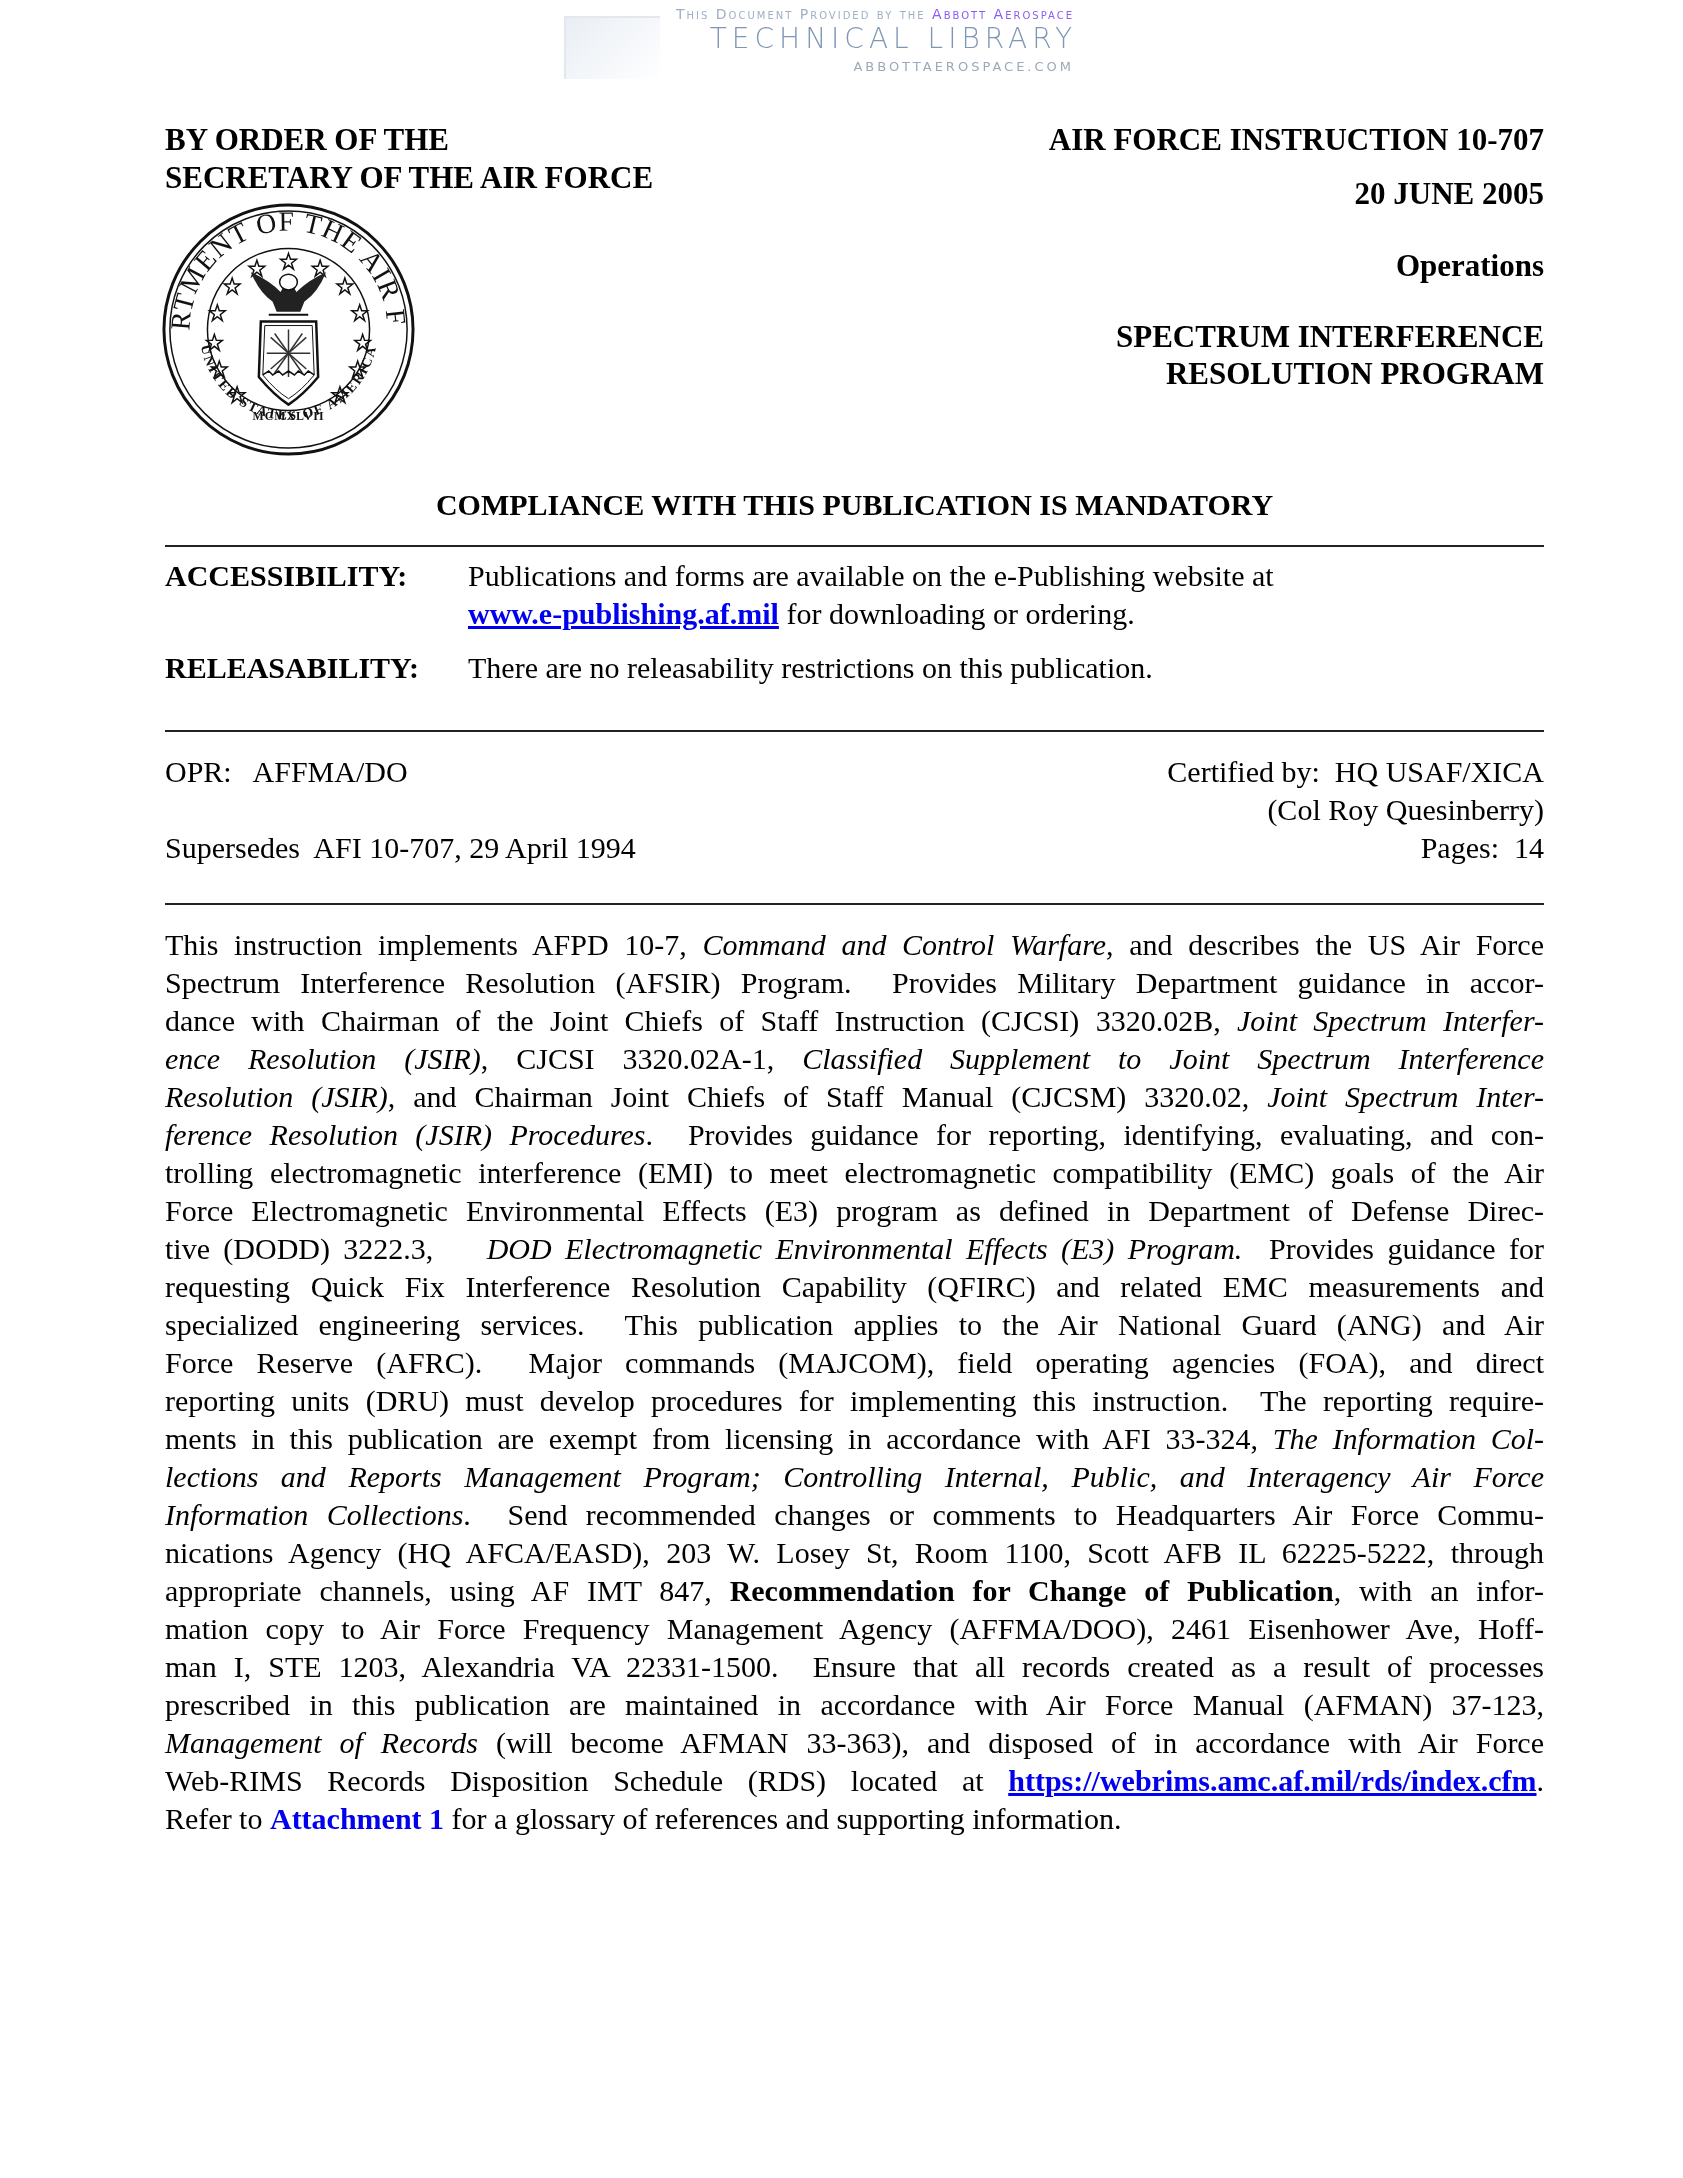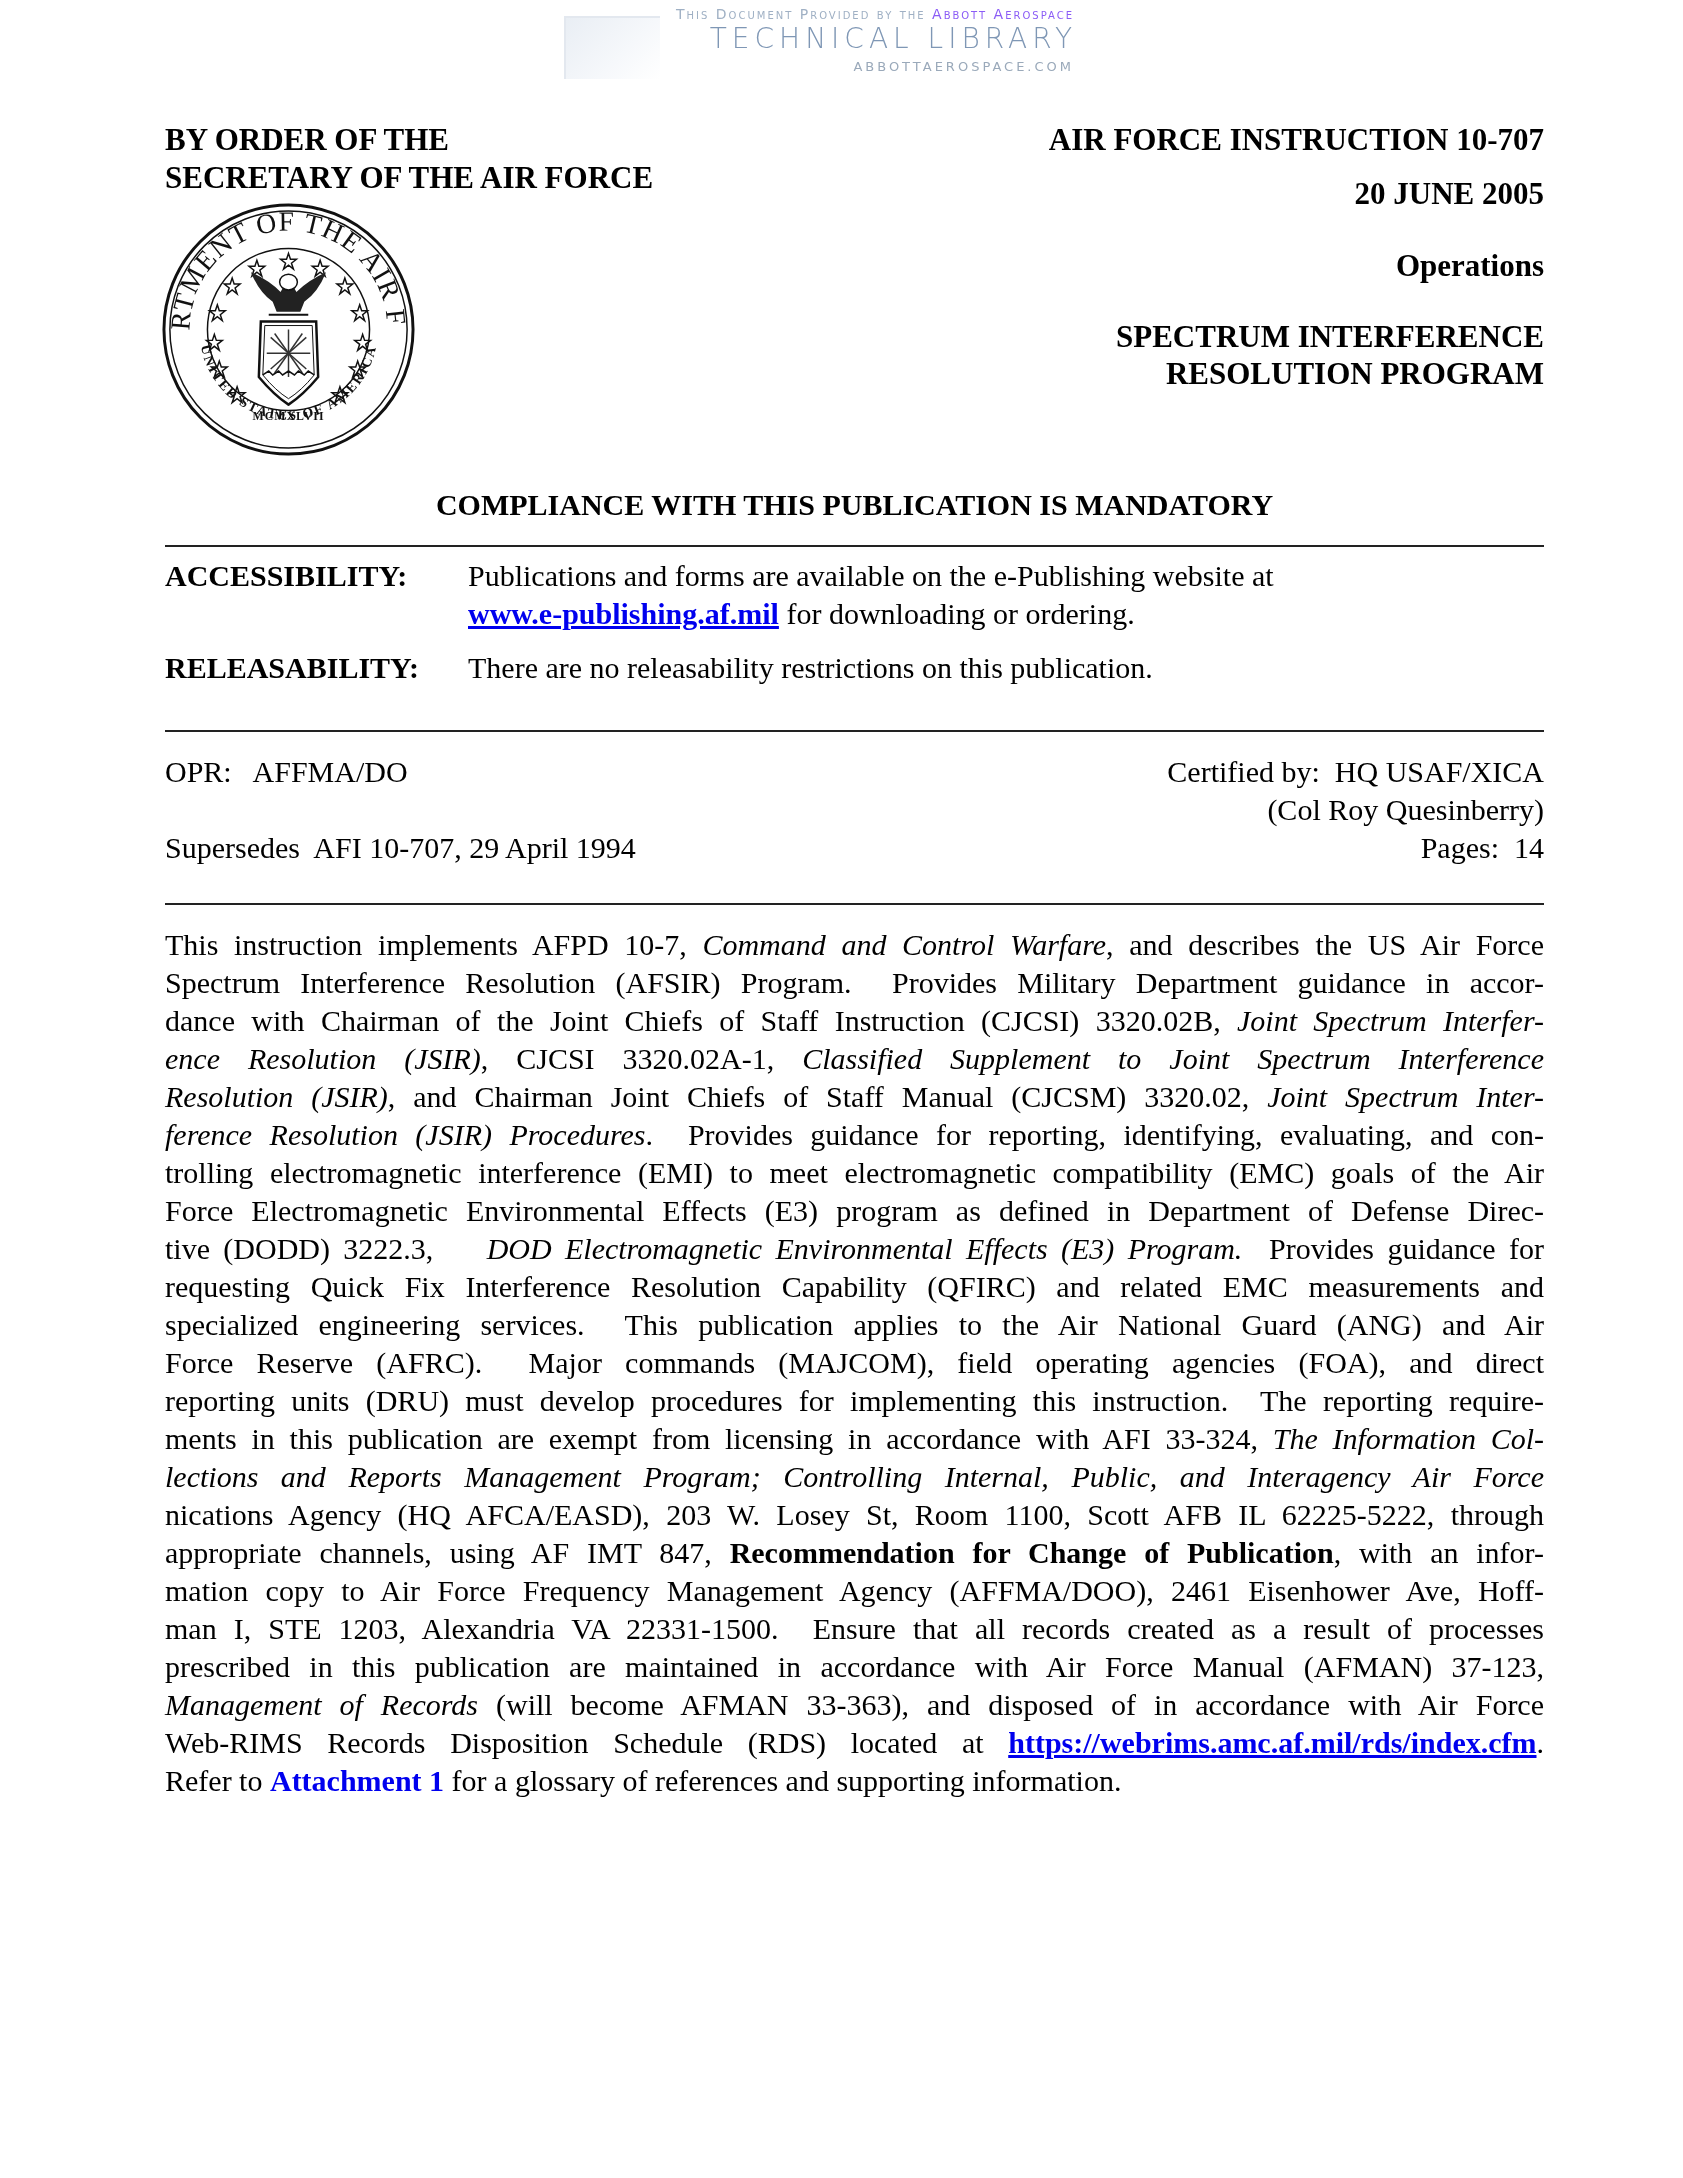--- a/index.html
+++ b/index.html
@@ -157,6 +157,7 @@
     <span class="ln"><span style="white-space: pre;">reporting units (DRU) must develop procedures for implementing this instruction.  The reporting require-</span></span>
     <span class="ln"><span style="white-space: pre;">ments in this publication are exempt from licensing in accordance with AFI 33-324, </span><i style="white-space: pre;">The Information Col-</i></span>
     <span class="ln"><i style="white-space: pre; margin-top: 48px;">lections and Reports Management Program; Controlling Internal, Public, and Interagency Air Force</i></span>
+    <span class="ln"><i style="white-space: pre;">Information Collections</i><span style="white-space: pre;">.  Send recommended changes or comments to Headquarters Air Force Commu-</span></span>
     <span class="ln"><span style="white-space: pre;">nications Agency (HQ AFCA/EASD), 203 W. Losey St, Room 1100, Scott AFB IL 62225-5222, through</span></span>
     <span class="ln"><span style="white-space: pre;">appropriate channels, using AF IMT 847, </span><b style="white-space: pre;">Recommendation for Change of Publication</b><span style="white-space: pre;">, with an infor-</span></span>
     <span class="ln"><span style="white-space: pre;">mation copy to Air Force Frequency Management Agency (AFFMA/DOO), 2461 Eisenhower Ave, Hoff-</span></span>

